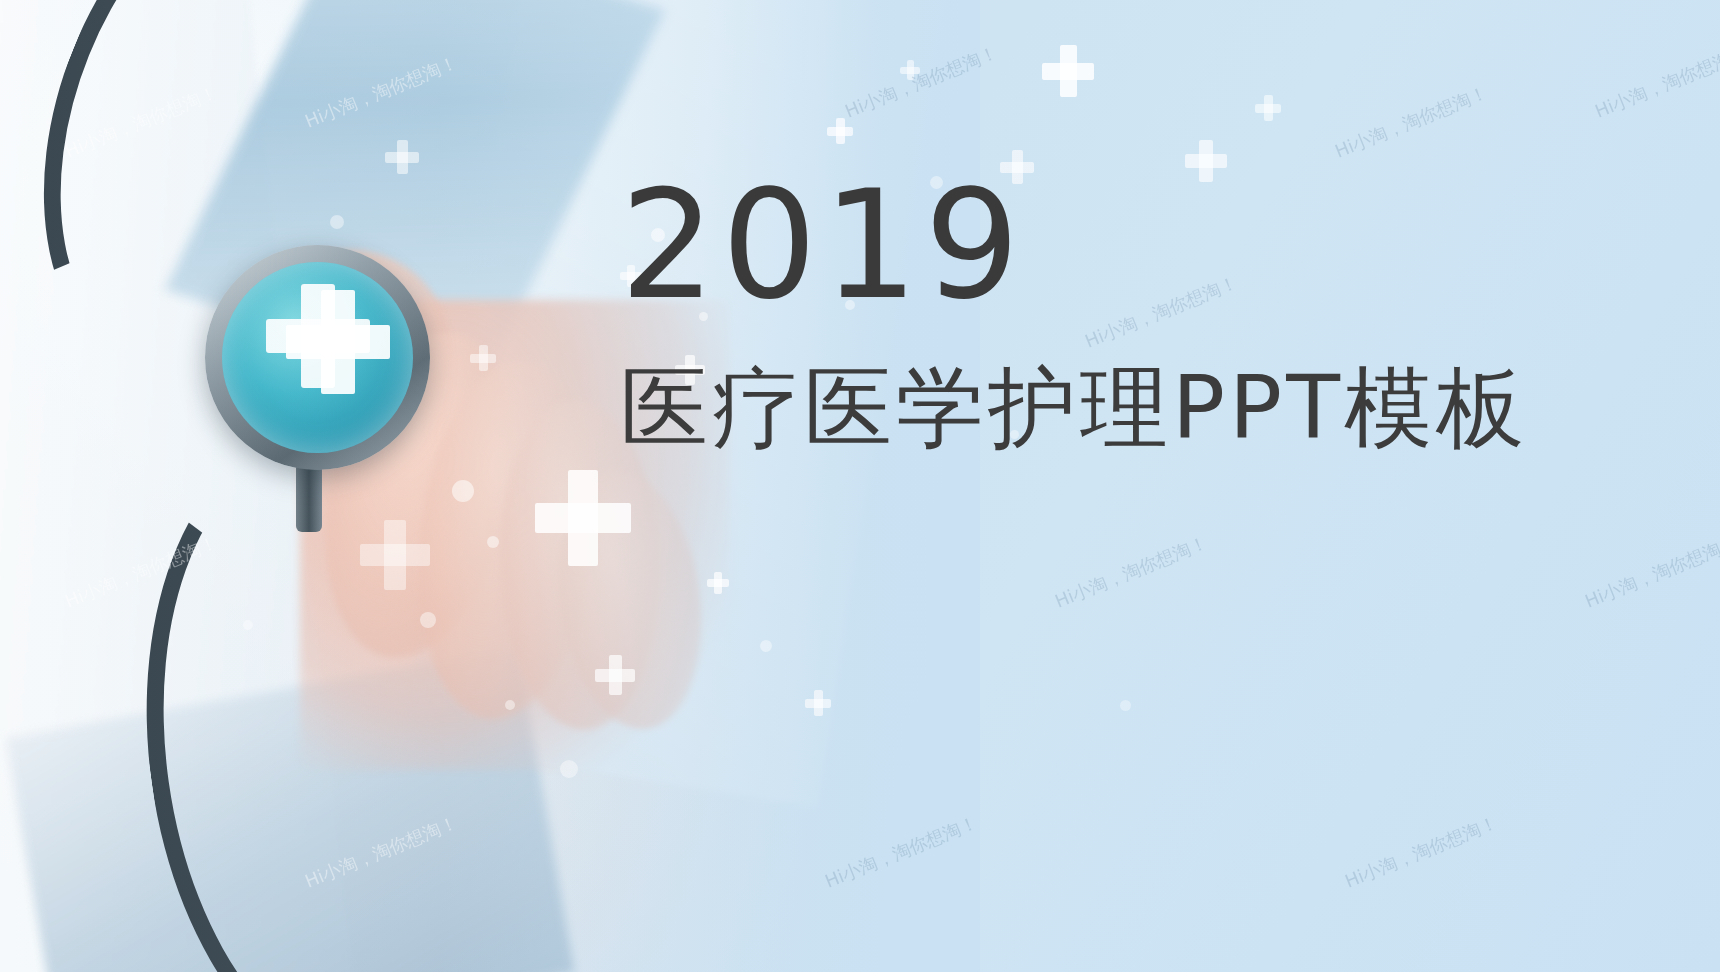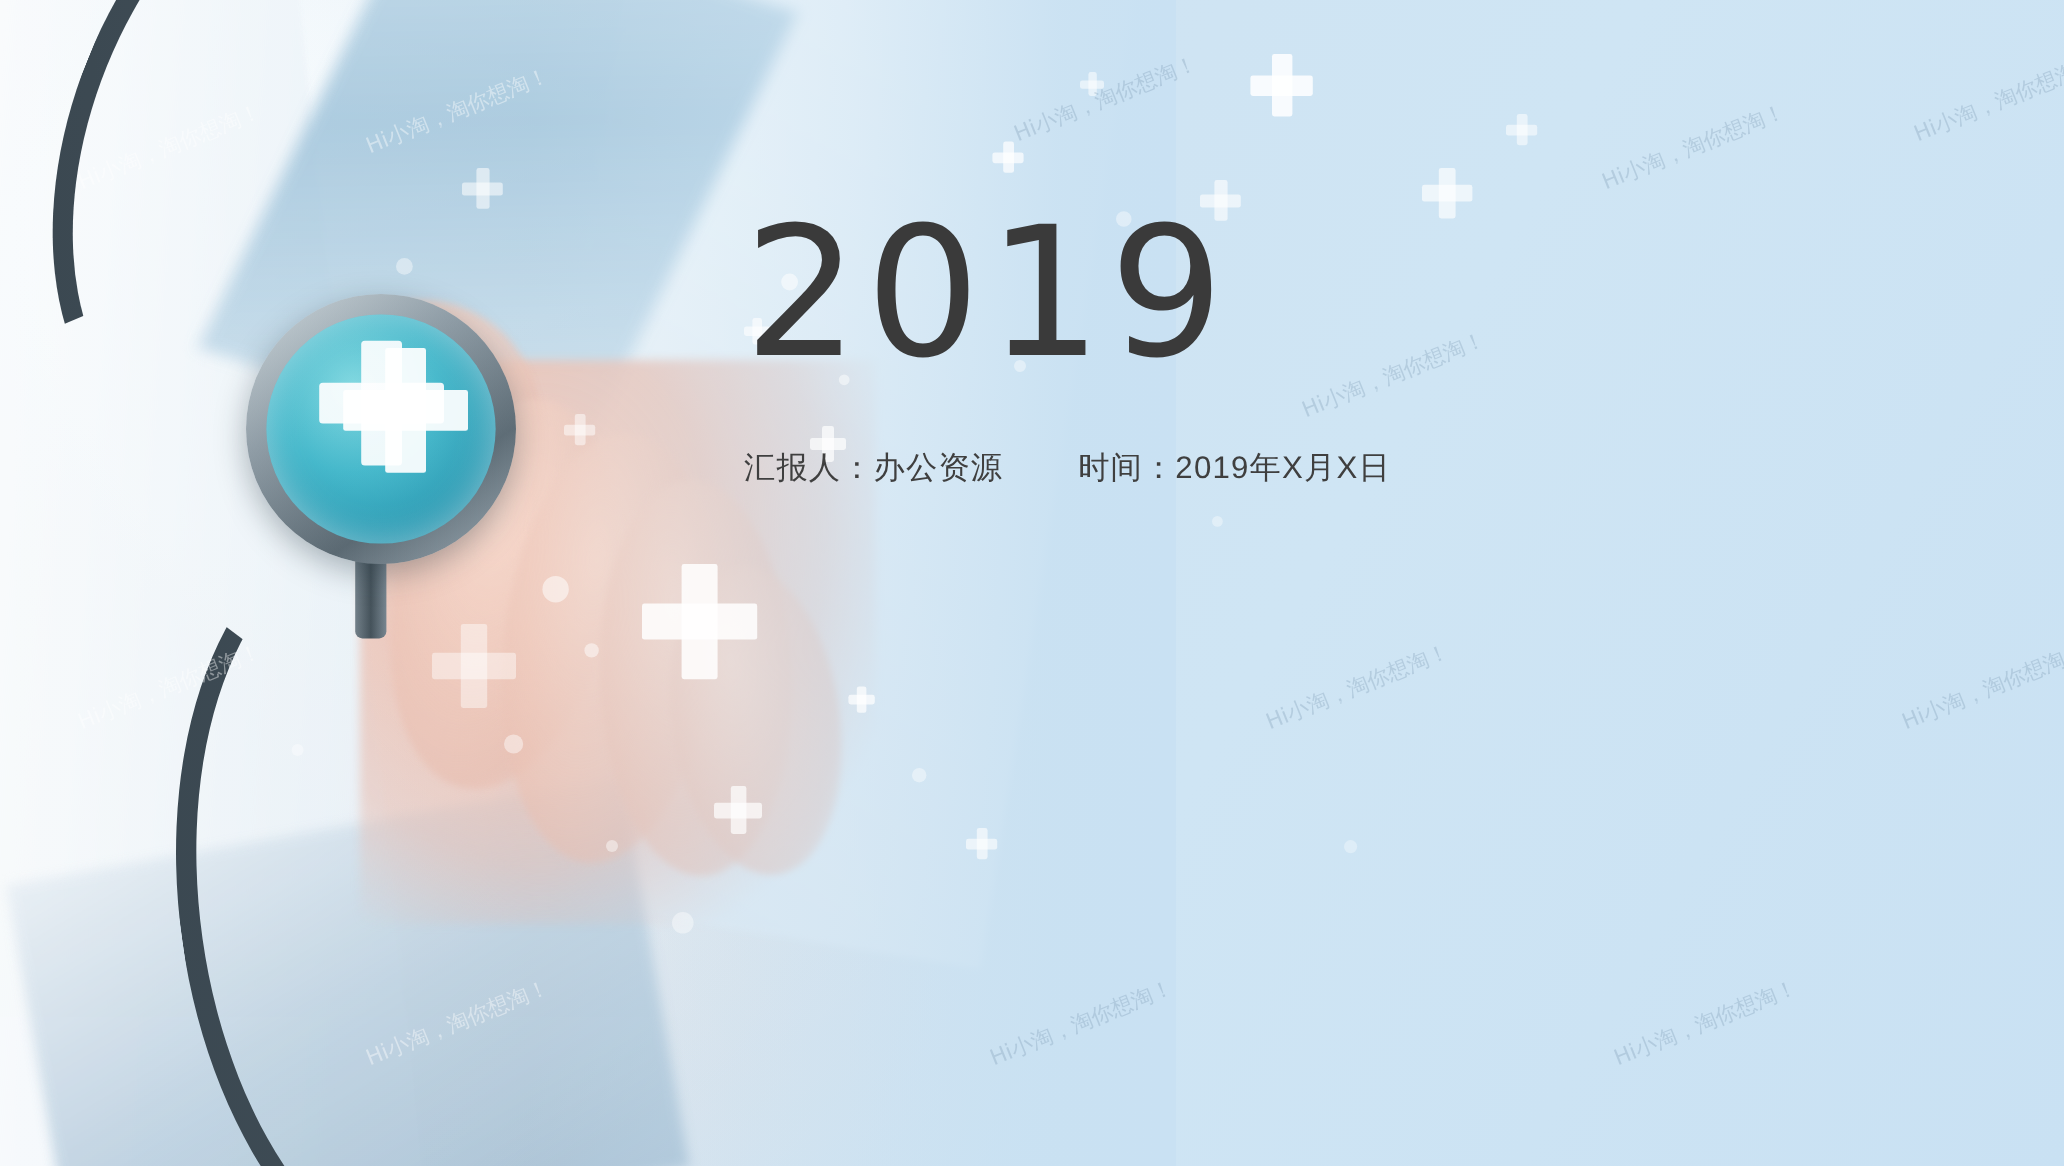--- a/index.html
+++ b/index.html
@@ -342,6 +342,7 @@
 
   <div class="text-block">
     <div class="year">2019</div>
+    <div class="title-cn">医疗医学护理PPT模板</div>
     <div class="meta">
       <span>汇报人：办公资源</span>
       <span class="gap"></span>

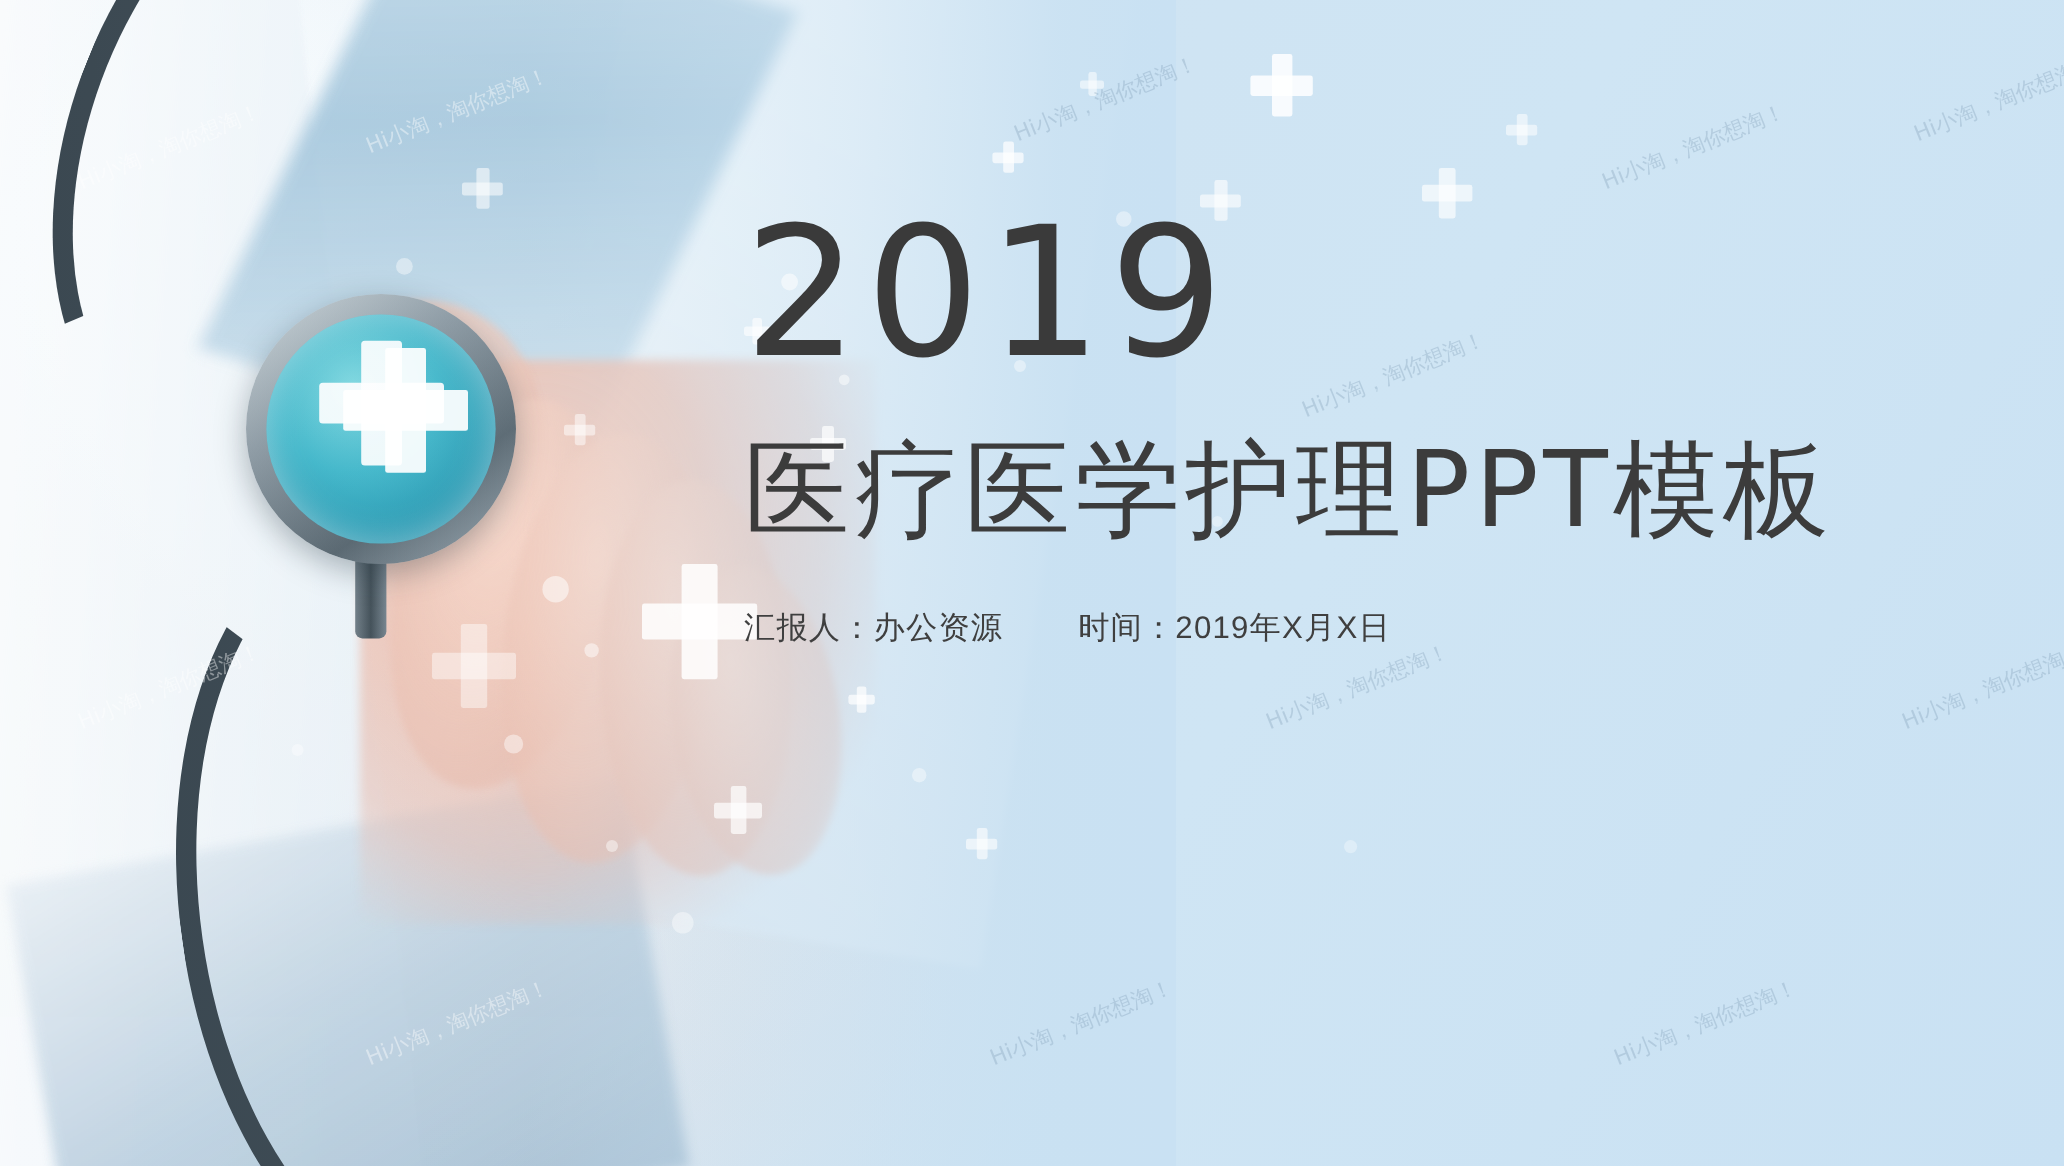--- a/index.html
+++ b/index.html
@@ -343,11 +343,6 @@
   <div class="text-block">
     <div class="year">2019</div>
     <div class="title-cn">医疗医学护理PPT模板</div>
-    <div class="meta">
-      <span>汇报人：办公资源</span>
-      <span class="gap"></span>
-      <span>时间：2019年X月X日</span>
-    </div>
   </div>
 
   <div id="watermark-layer">

